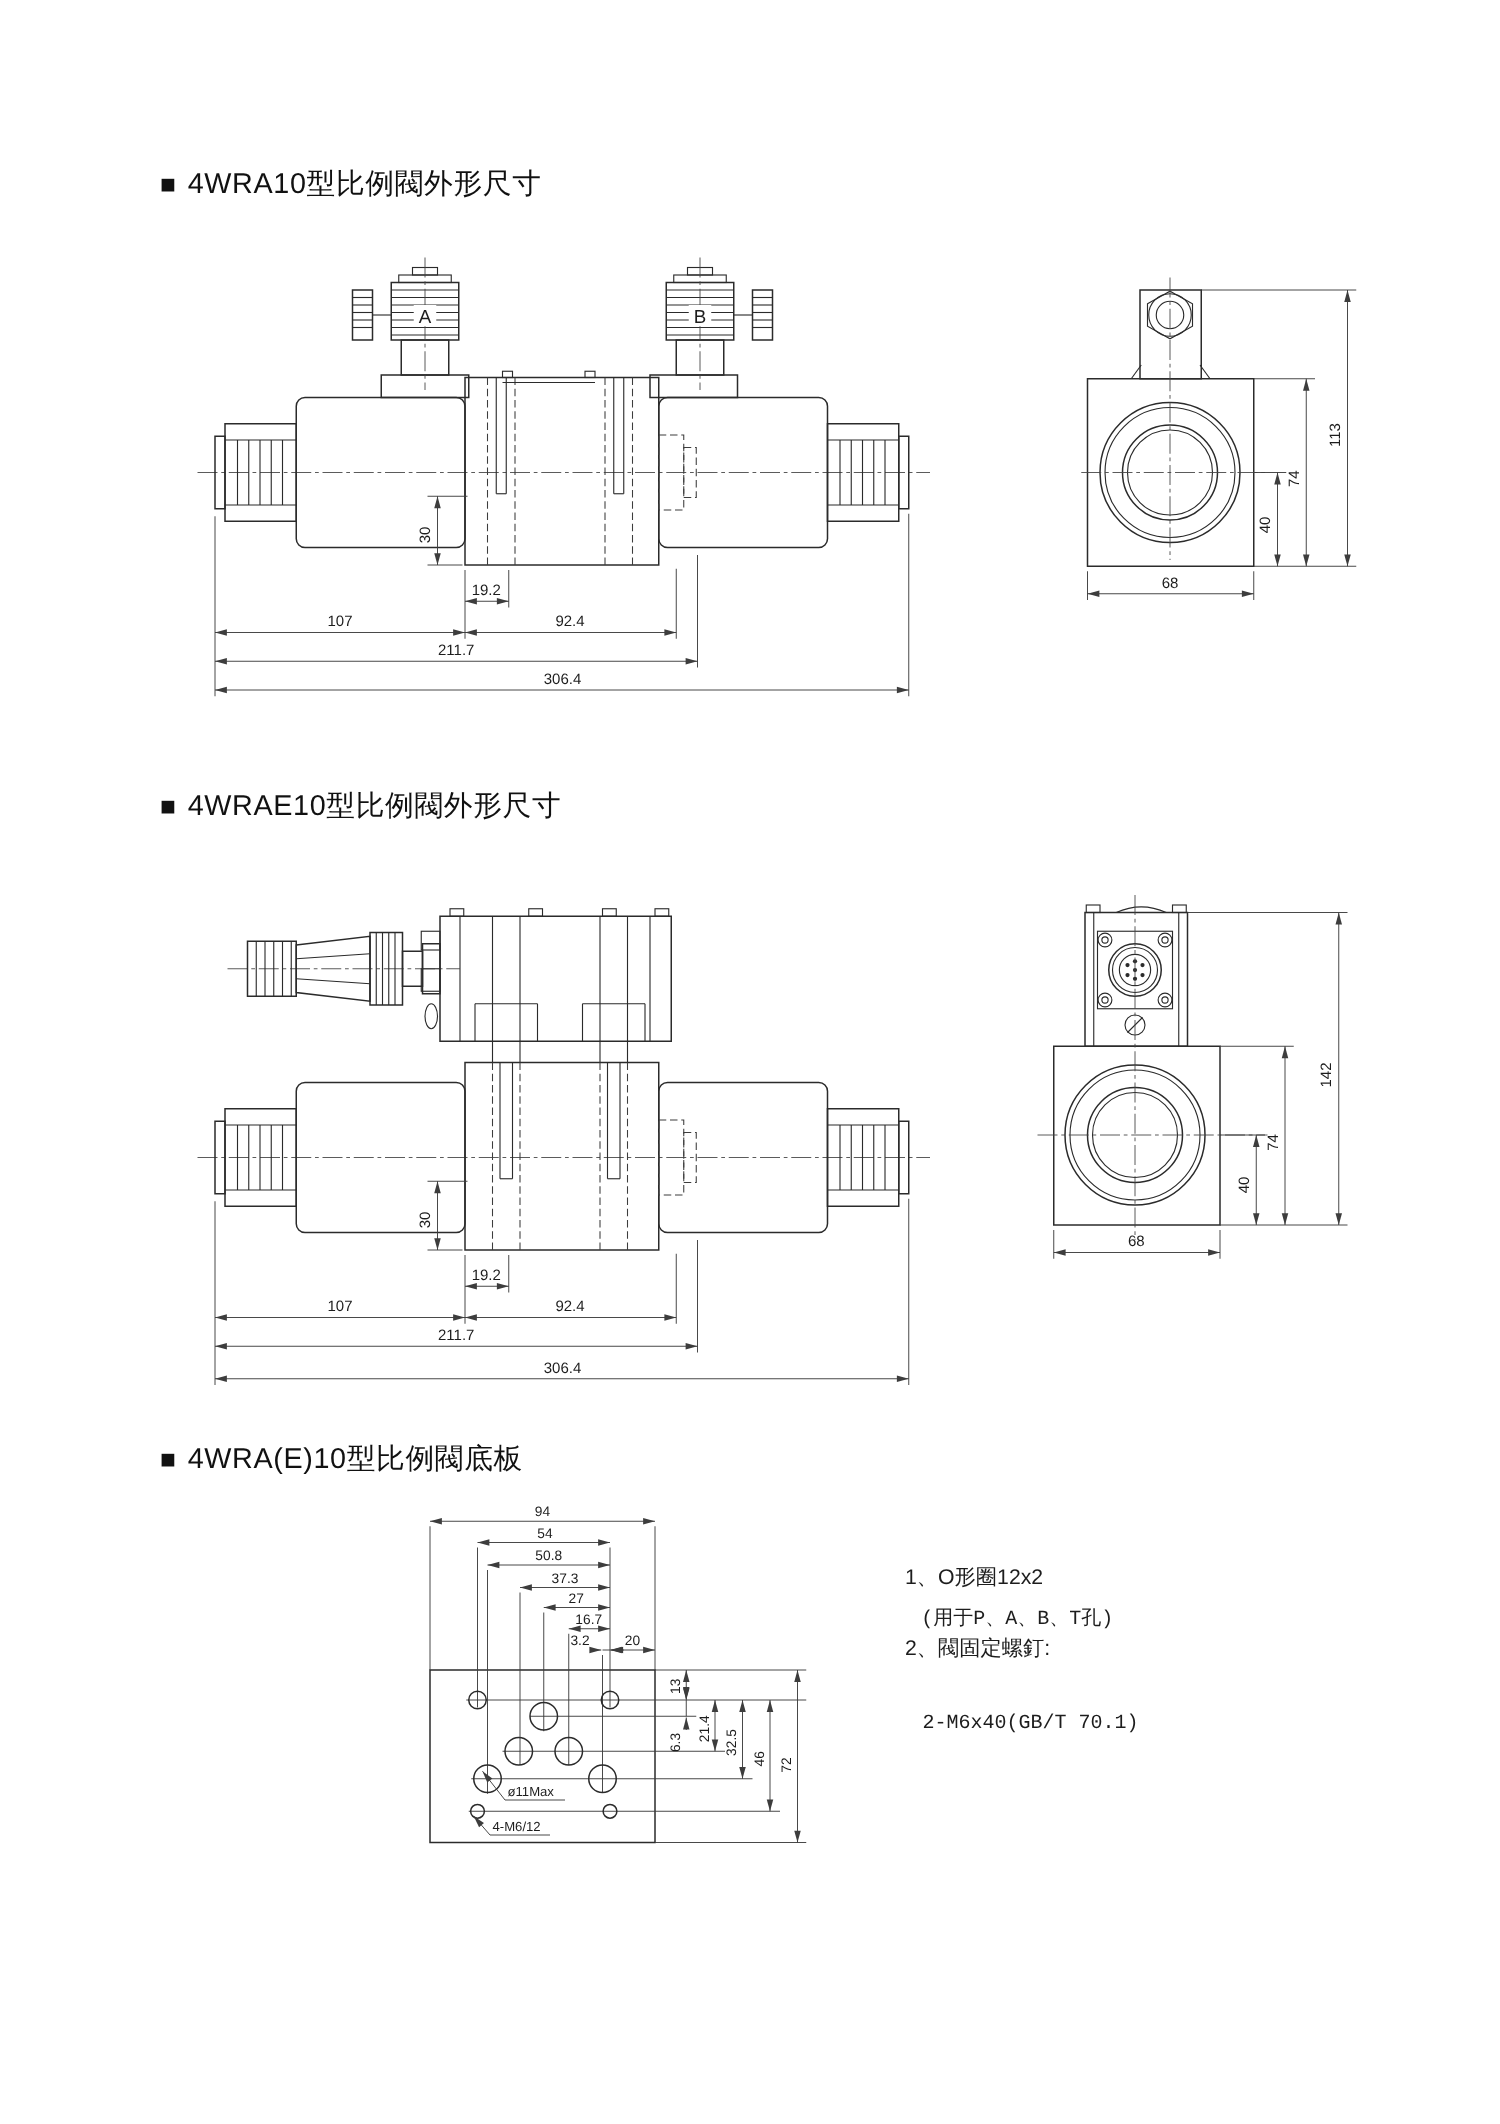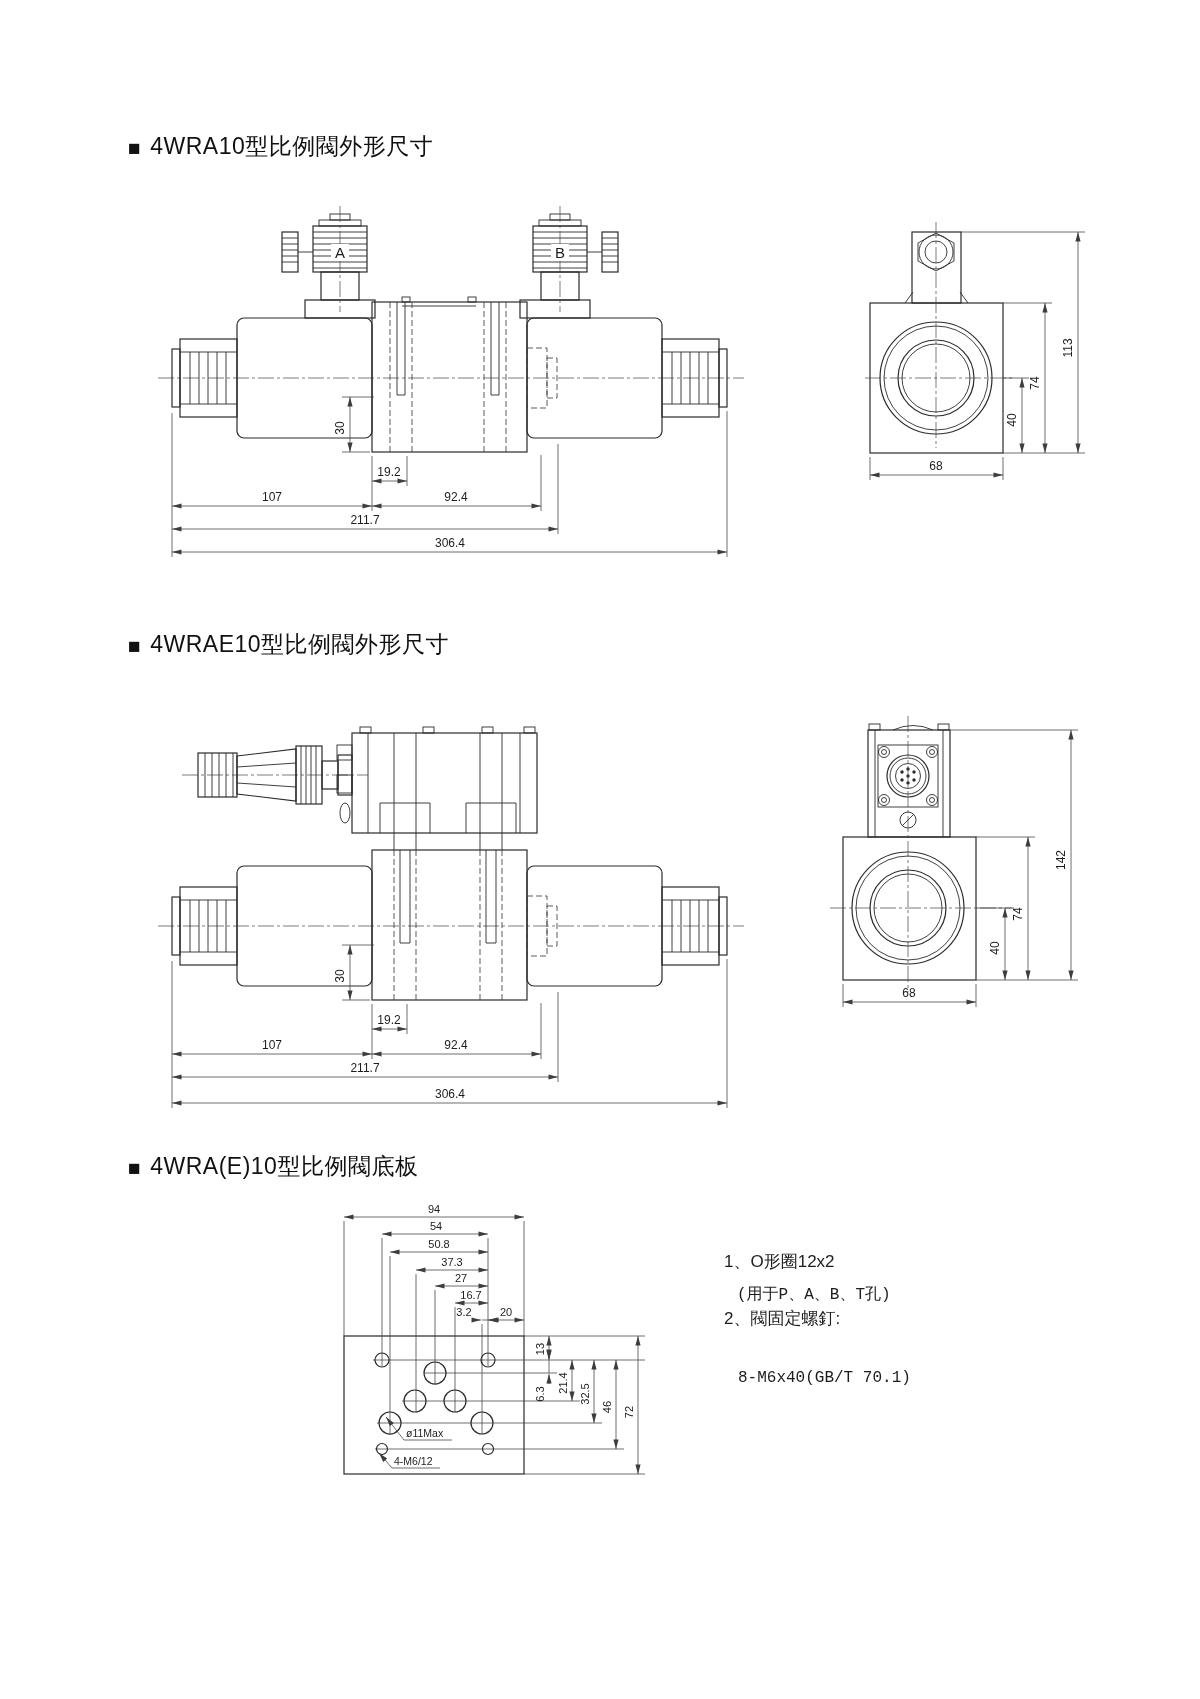--- a/index.html
+++ b/index.html
@@ -43,7 +43,7 @@
   <div class="note n17" style="left:724px;top:1250px">1、O形圈12x2</div>
   <div class="note n16" style="left:737px;top:1284px">(用于P、A、B、T孔)</div>
   <div class="note n17" style="left:724px;top:1307px">2、閥固定螺釘:</div>
-  <div class="note n16" style="left:738px;top:1369px">8-M6x40(GB/T 70.1)</div>
+  <div class="note n16" style="left:738px;top:1369px">2-M6x40(GB/T 70.1)</div>
 
   <svg width="1200" height="1699" viewBox="0 0 1200 1699">
     <defs>

